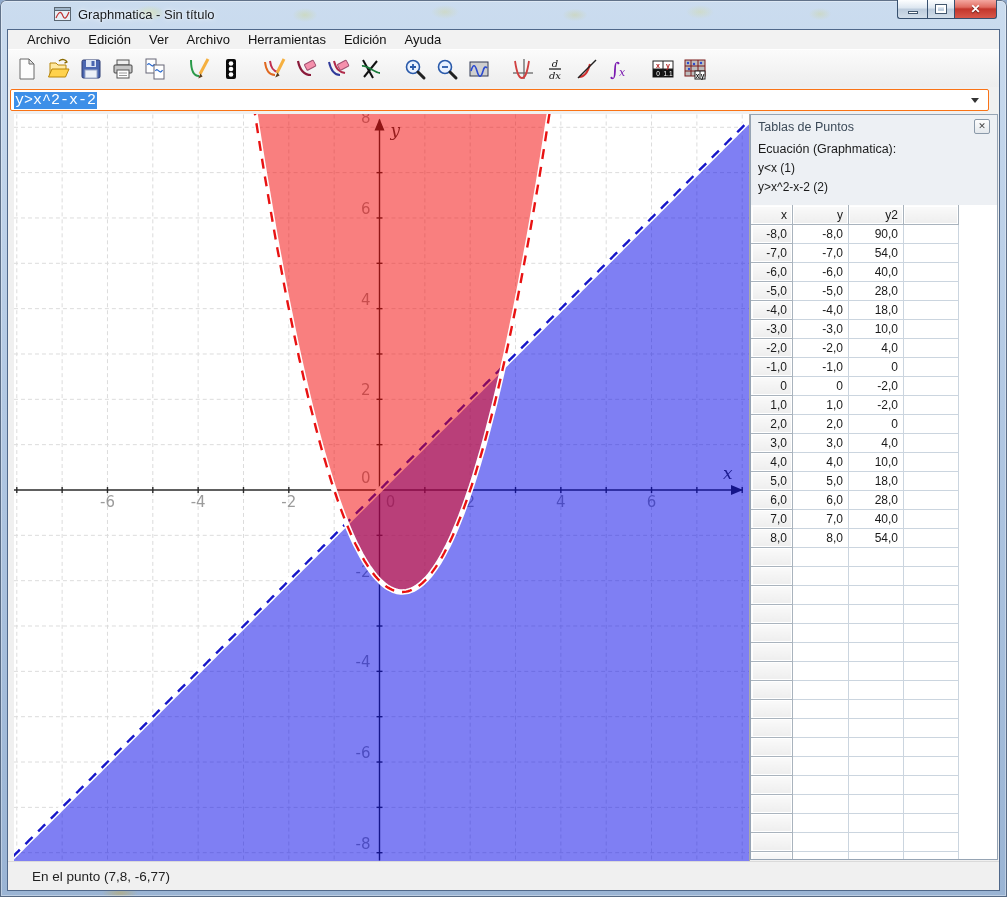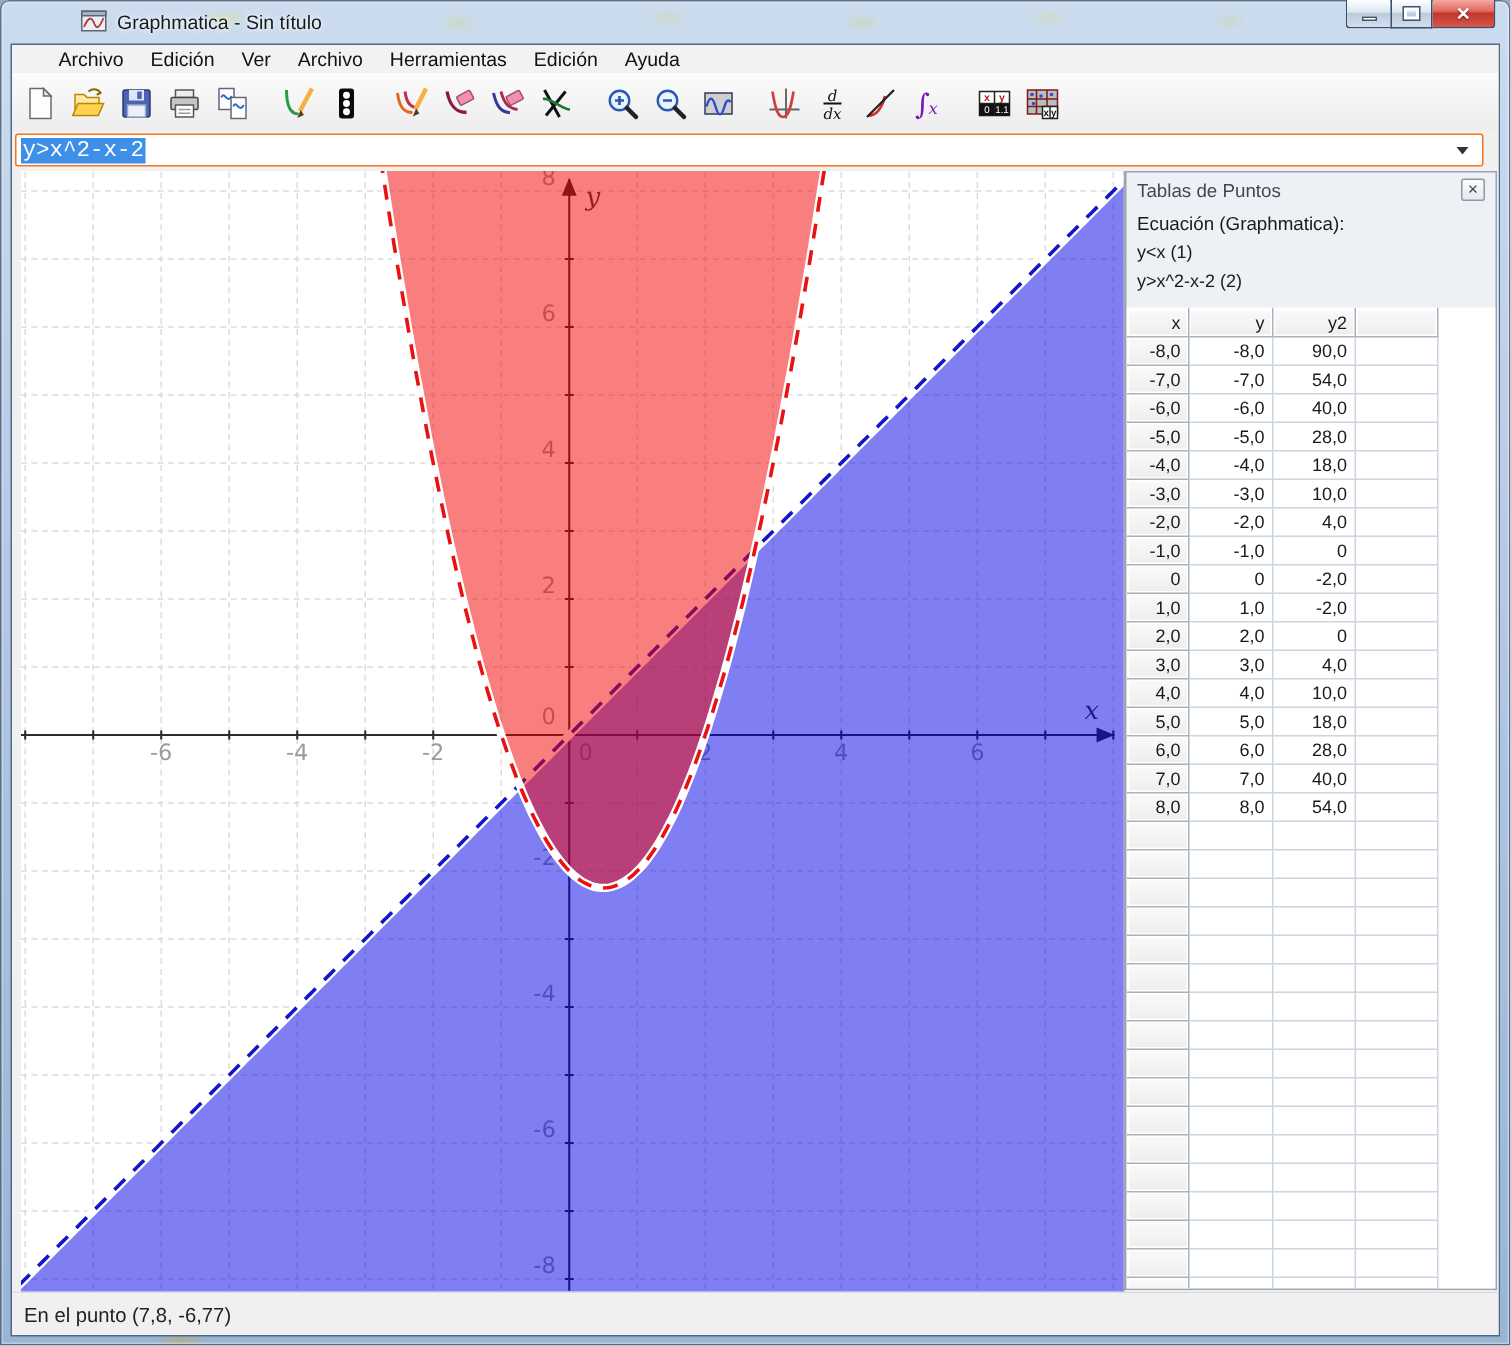--- a/index.html
+++ b/index.html
@@ -38,7 +38,7 @@
   .client { position:absolute; left:8px; right:8px; top:30px; bottom:7px; background:#F0F0F0;
     box-shadow: 0 0 0 1px #50688A; display:flex; flex-direction:column; }
 
-  .menubar { height:19px; background:#F2F2F2; display:flex; align-items:center; padding-left:22px; flex:none; }
+  .menubar { height:19px; background:#F2F2F2; display:flex; align-items:center; padding-left:10px; flex:none; }
   .menu-item { font-size:13px; color:#111; padding:2px 9px; }
 
   .toolbar { height:38px; background:linear-gradient(#FBFBFB,#EDEDED); display:flex; align-items:center;

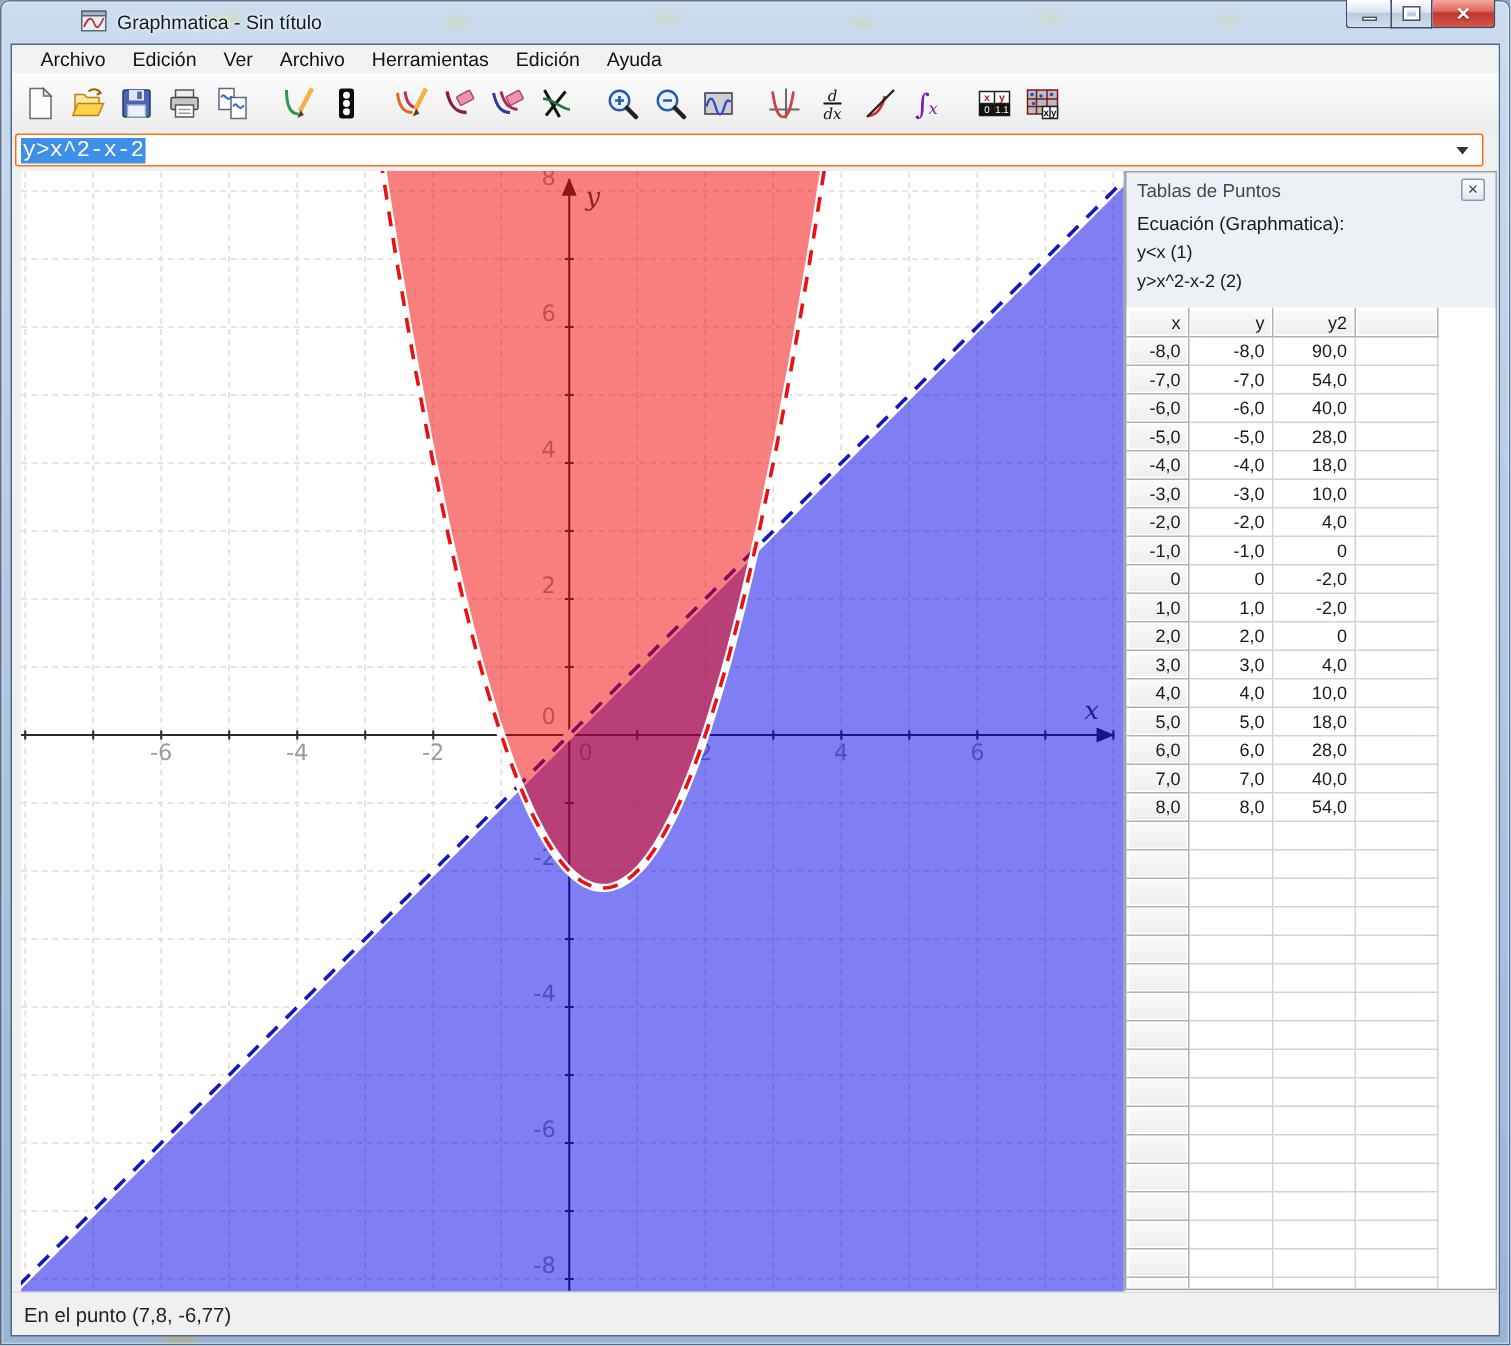--- a/index.html
+++ b/index.html
@@ -85,7 +85,7 @@
   .c0{width:41px} .c1{width:56px} .c2{width:55px} .c3{width:55px} .c4{width:auto}
 
   .statusbar { height:29px; flex:none; background:#F0F0F0; border-top:1px solid #DADADA;
-    display:flex; align-items:center; padding-left:8px; font-size:13.5px; color:#222; }
+    display:flex; align-items:center; padding-left:24px; font-size:13.5px; color:#222; }
 </style>
 </head>
 <body>

